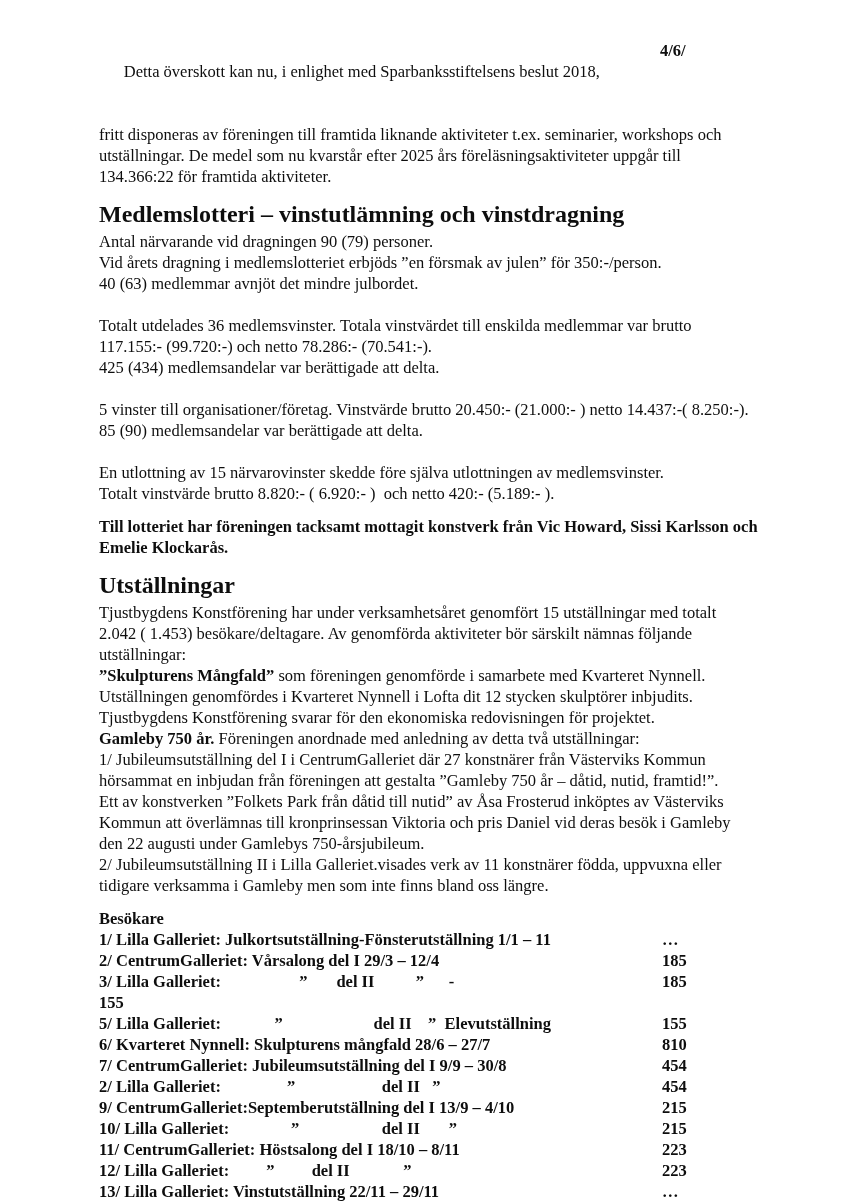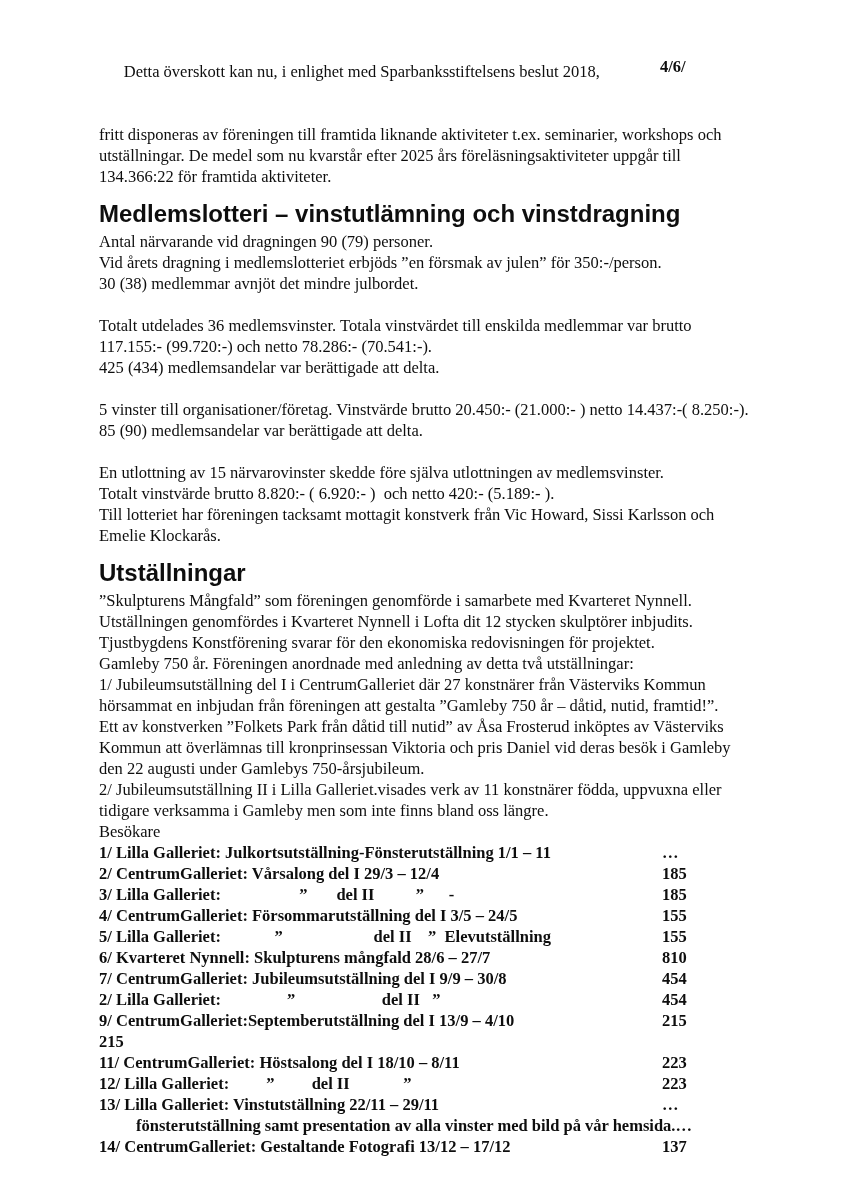--- a/index.html
+++ b/index.html
@@ -27,7 +27,7 @@
   .b { font-weight: normal; }
   .spacer { height: 21px; }
   .line1 { position: relative; white-space: pre; }
-  .pagenum { position: absolute; left: 561px; top: 16px; font-weight: bold; }
+  .pagenum { position: absolute; left: 561px; top: 0; font-weight: bold; }
   .vrow { display: flex; font-weight: bold; }
   .vlabel { flex: 0 0 563px; white-space: pre; }
   .vlabel.indent { padding-left: 37px; }

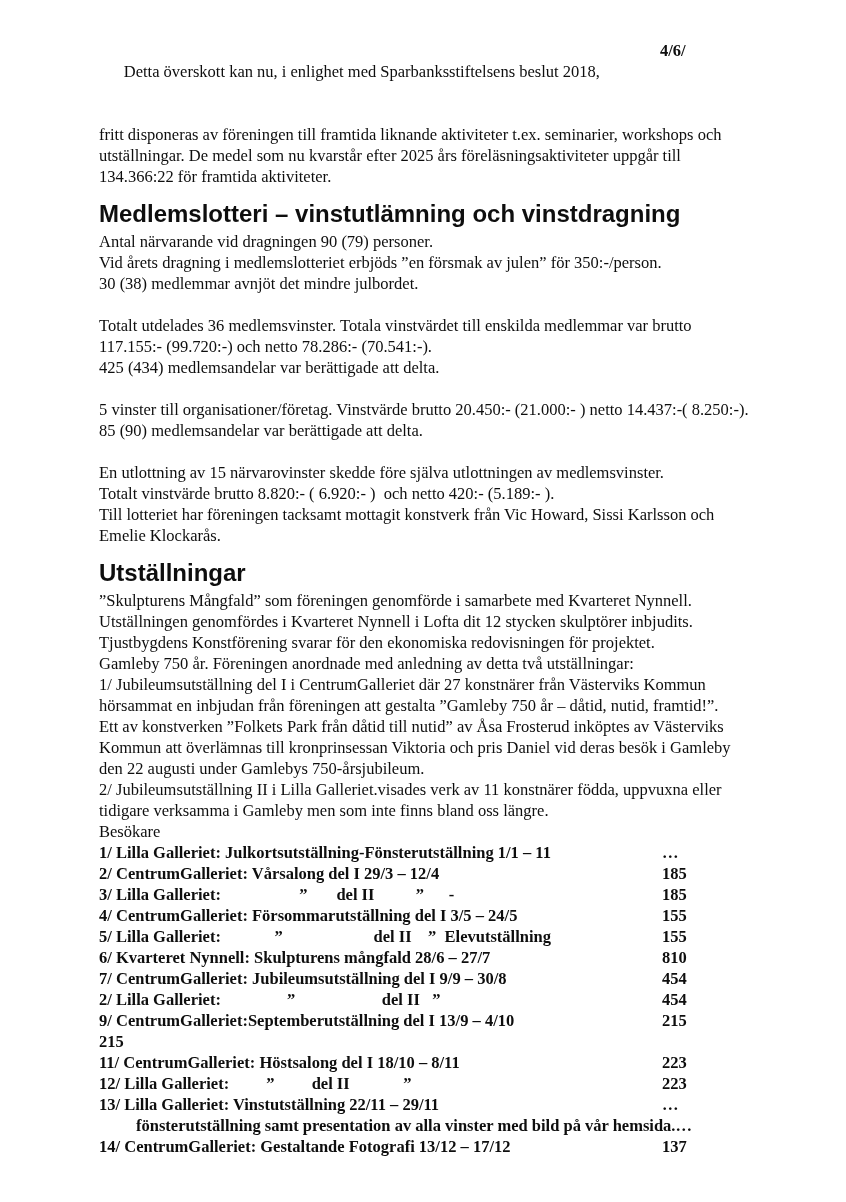--- a/index.html
+++ b/index.html
@@ -18,7 +18,7 @@
   }
   .pre { white-space: pre; }
   h1 {
-    font-family: Liberation Sans, sans-serif;
+    font-family: Liberation Serif, serif;
     font-size: 24px;
     line-height: 30px;
     font-weight: bold;

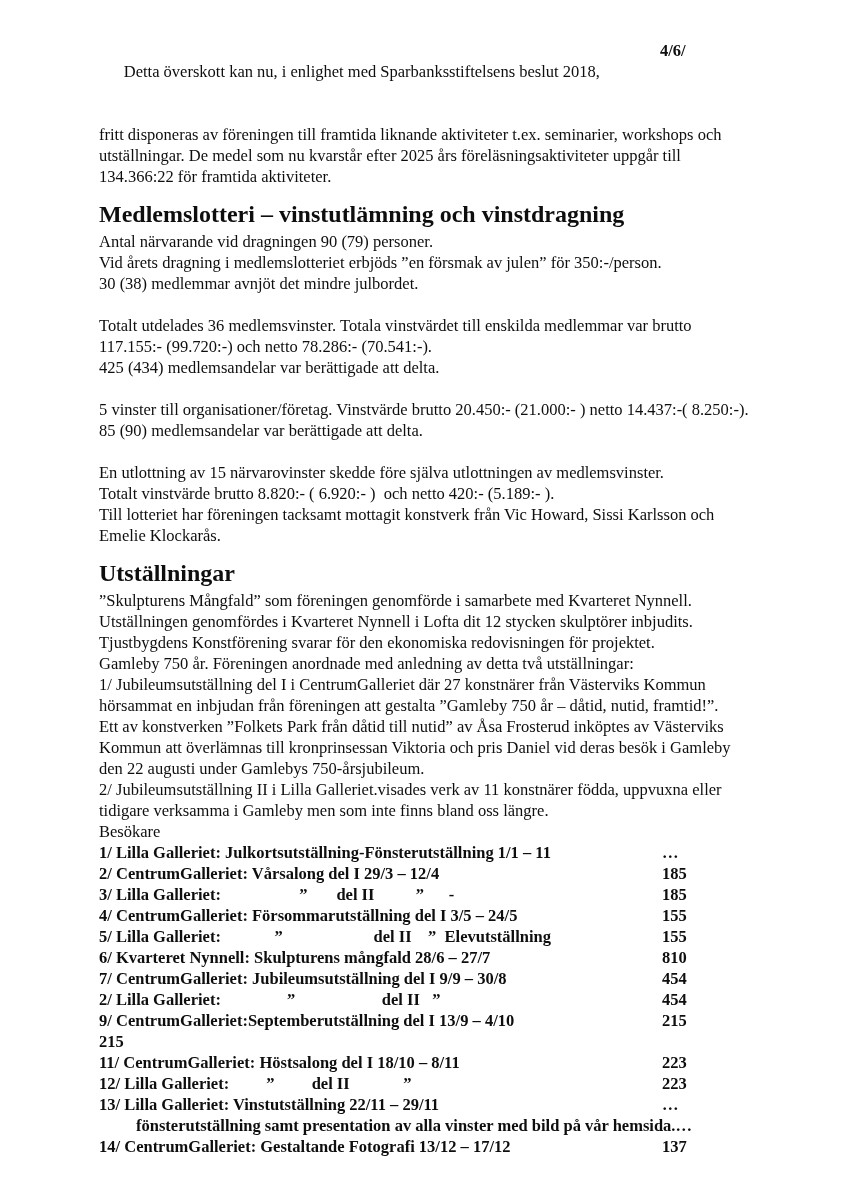--- a/index.html
+++ b/index.html
@@ -51,7 +51,7 @@
   <h1>Medlemslotteri – vinstutlämning och vinstdragning</h1>
   <div class="pre">Antal närvarande vid dragningen 90 (79) personer.
 Vid årets dragning i medlemslotteriet erbjöds ”en försmak av julen” för 350:-/person.
-30 (38) medlemmar avnjöt det mindre julbordet.</div>
+40 (63) medlemmar avnjöt det mindre julbordet.</div>
   <div class="spacer"></div>
   <div class="pre">Totalt utdelades 36 medlemsvinster. Totala vinstvärdet till enskilda medlemmar var brutto
 117.155:- (99.720:-) och netto 78.286:- (70.541:-).

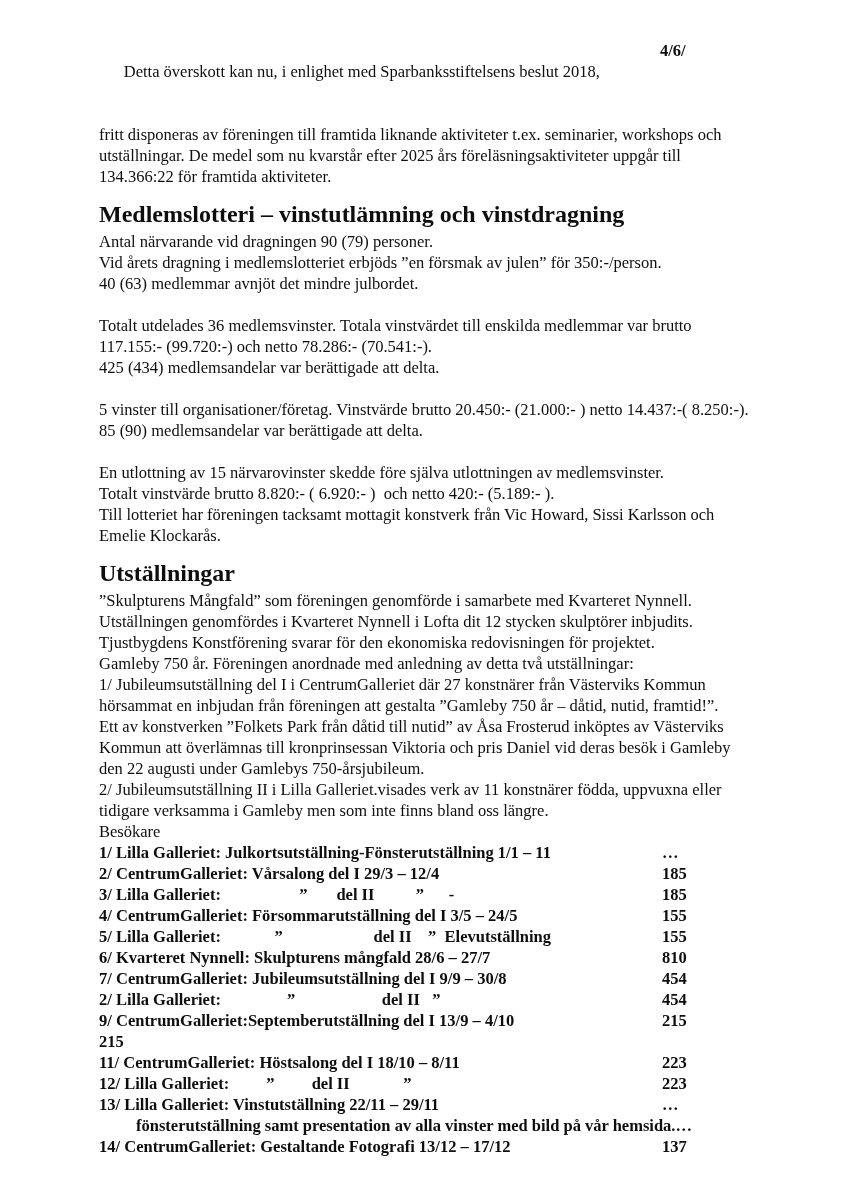--- a/index.html
+++ b/index.html
@@ -24,7 +24,7 @@
     font-weight: bold;
     margin: 12px 0 2px 0;
   }
-  .b { font-weight: normal; }
+  .b { font-weight: bold; margin-top: 12px; }
   .spacer { height: 21px; }
   .line1 { position: relative; white-space: pre; }
   .pagenum { position: absolute; left: 561px; top: 0; font-weight: bold; }

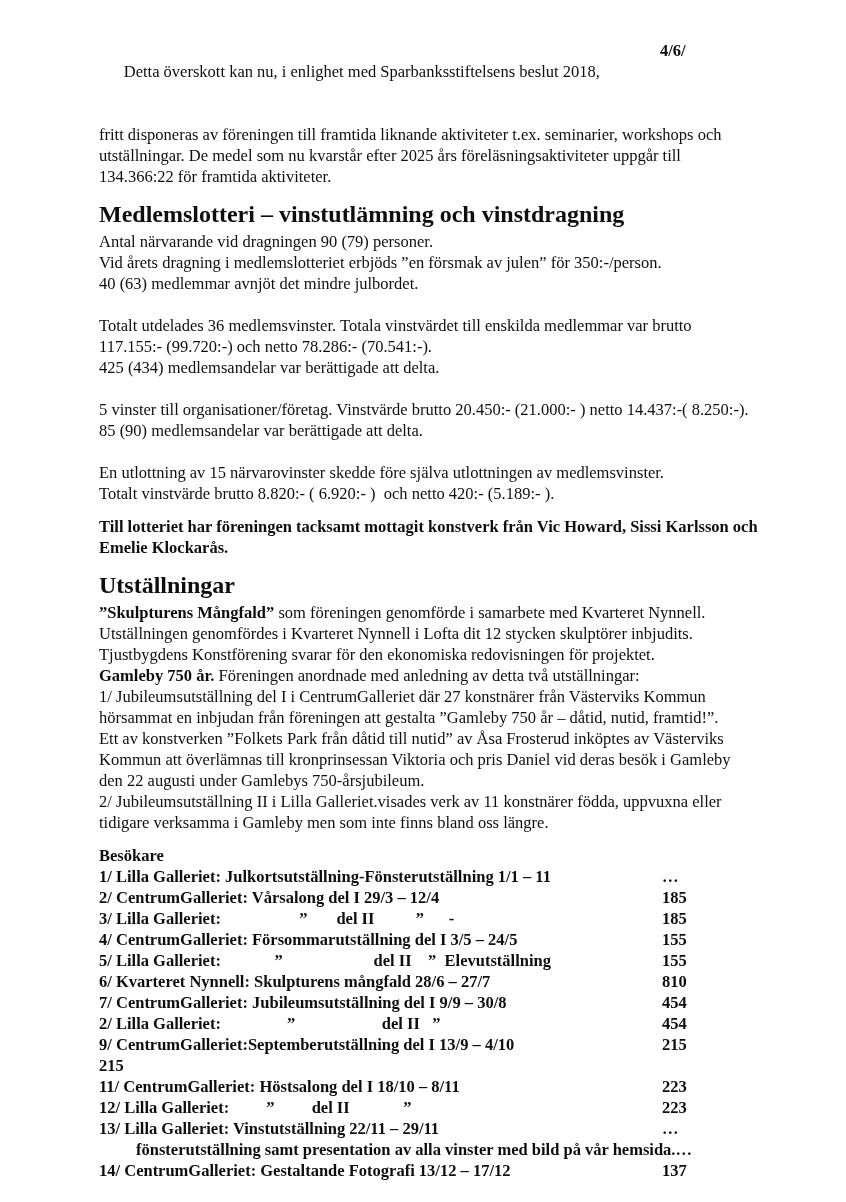--- a/index.html
+++ b/index.html
@@ -66,6 +66,9 @@
 Emelie Klockarås.</div>
 
   <h1>Utställningar</h1>
+  <div class="pre">Tjustbygdens Konstförening har under verksamhetsåret genomfört 15 utställningar med totalt
+2.042 ( 1.453) besökare/deltagare. Av genomförda aktiviteter bör särskilt nämnas följande
+utställningar:</div>
   <div class="pre"><span class="b">”Skulpturens Mångfald”</span><span> som föreningen genomförde i samarbete med Kvarteret Nynnell.</span></div>
   <div class="pre">Utställningen genomfördes i Kvarteret Nynnell i Lofta dit 12 stycken skulptörer inbjudits.
 Tjustbygdens Konstförening svarar för den ekonomiska redovisningen för projektet.</div>

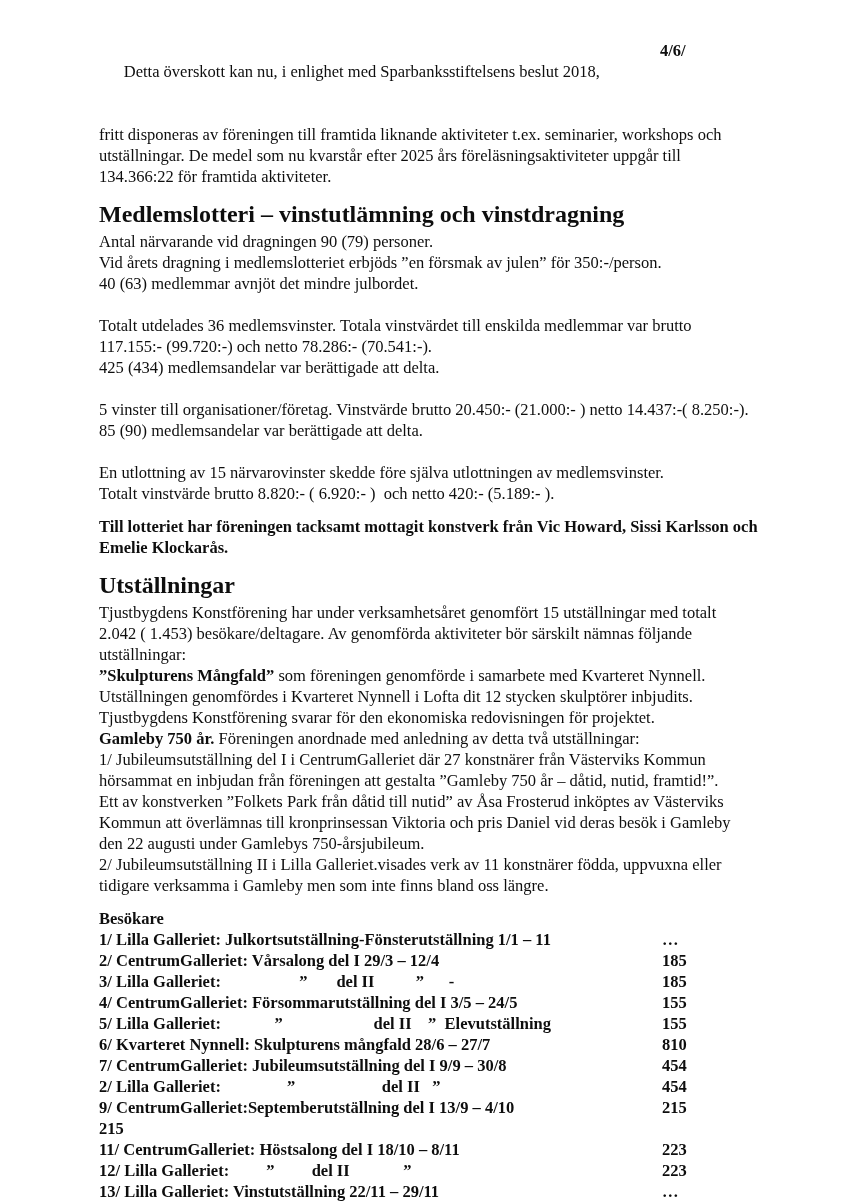--- a/index.html
+++ b/index.html
@@ -96,7 +96,6 @@
       <span class="vvalue">185</span>
     </div>
   <div class="vrow">
-      <span class="vlabel">4/ CentrumGalleriet: Försommarutställning del I 3/5 – 24/5</span>
       <span class="vvalue">155</span>
     </div>
   <div class="vrow">

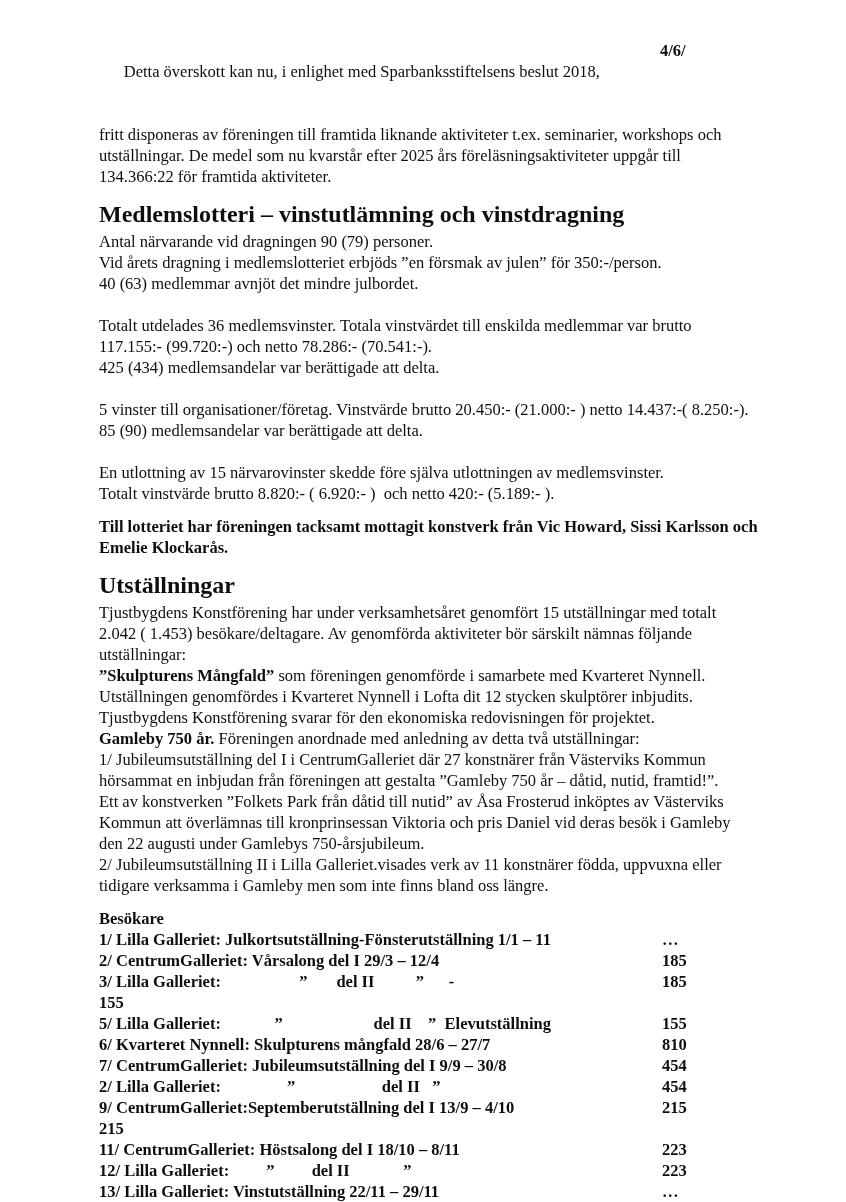--- a/index.html
+++ b/index.html
@@ -119,6 +119,7 @@
       <span class="vvalue">215</span>
     </div>
   <div class="vrow">
+      <span class="vlabel">10/ Lilla Galleriet:               ”                    del II       ”</span>
       <span class="vvalue">215</span>
     </div>
   <div class="vrow">

